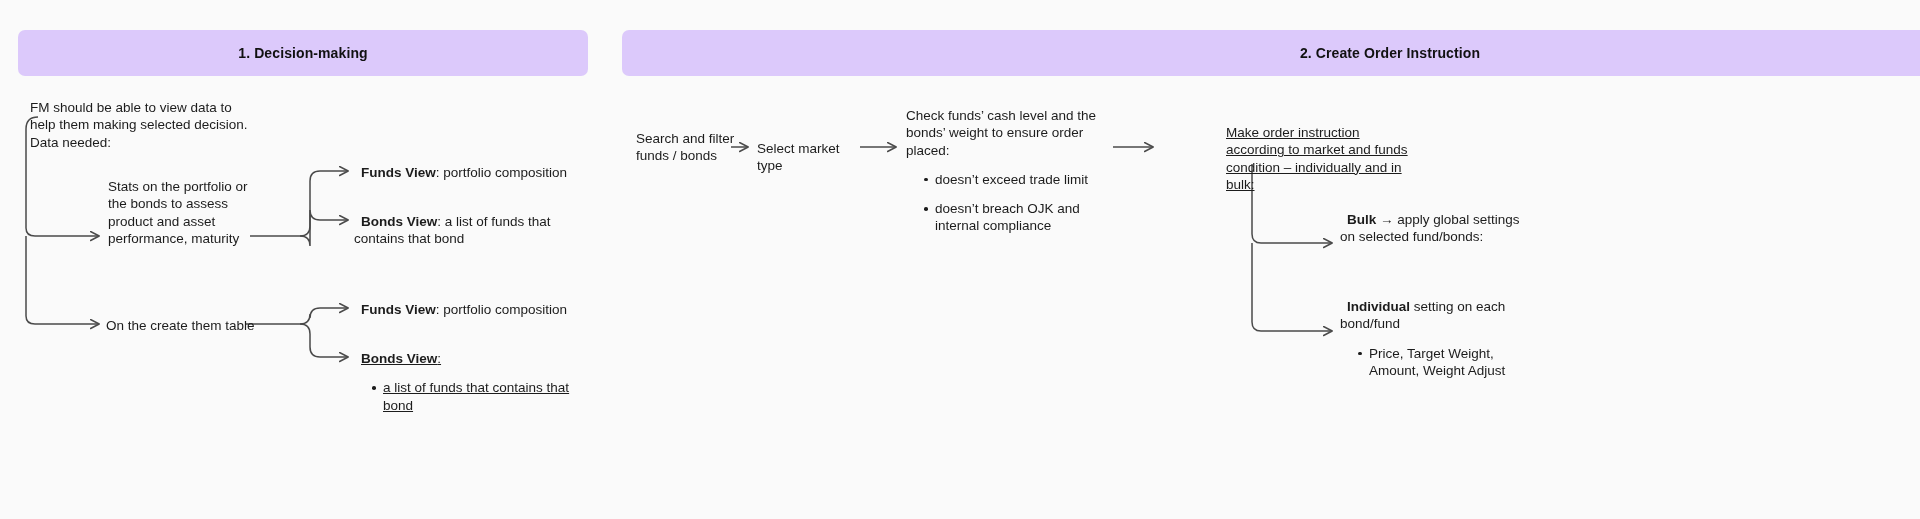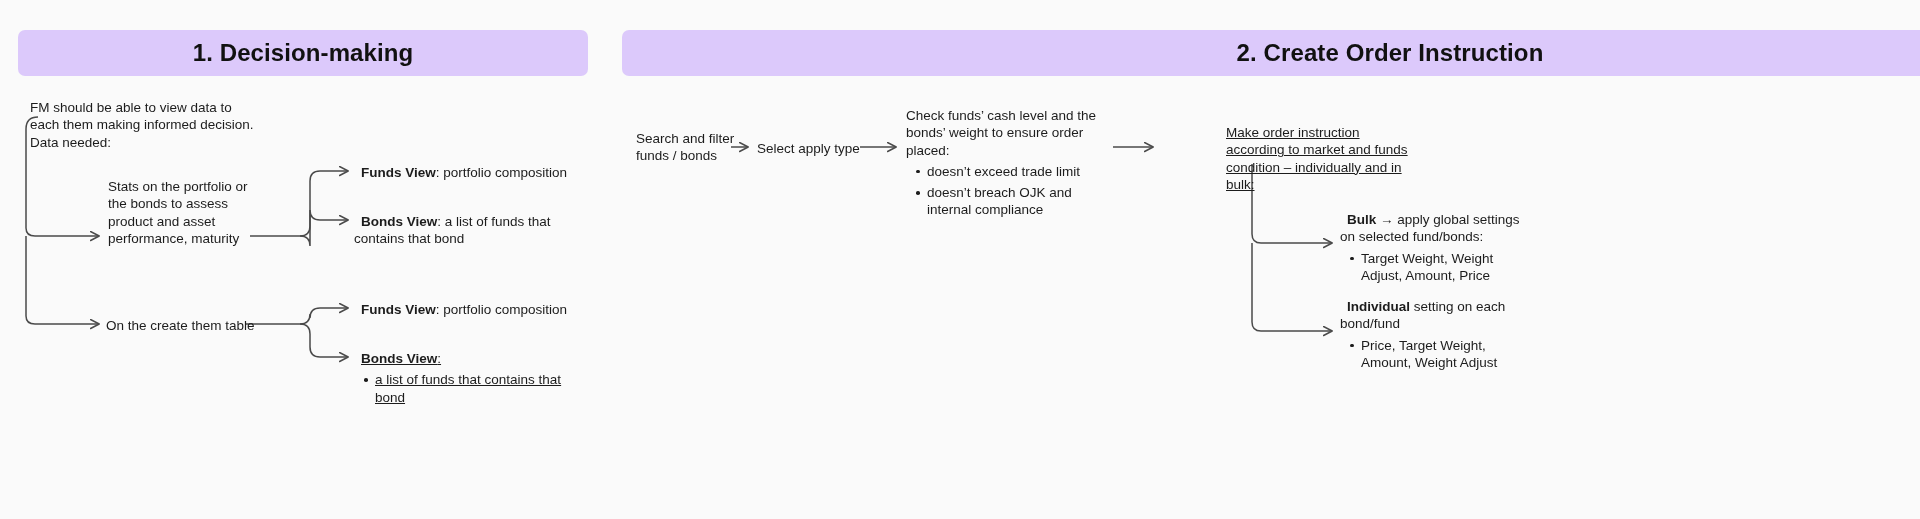--- a/index.html
+++ b/index.html
@@ -18,7 +18,7 @@
     background:#dcc9fb;
     border-radius:7px;
     display:flex;align-items:center;justify-content:center;
-    font-size:24px;font-weight:700;letter-spacing:.1px;
+    font-size:14px;font-weight:700;letter-spacing:.1px;
     color:#111;
     height:46px;
   }

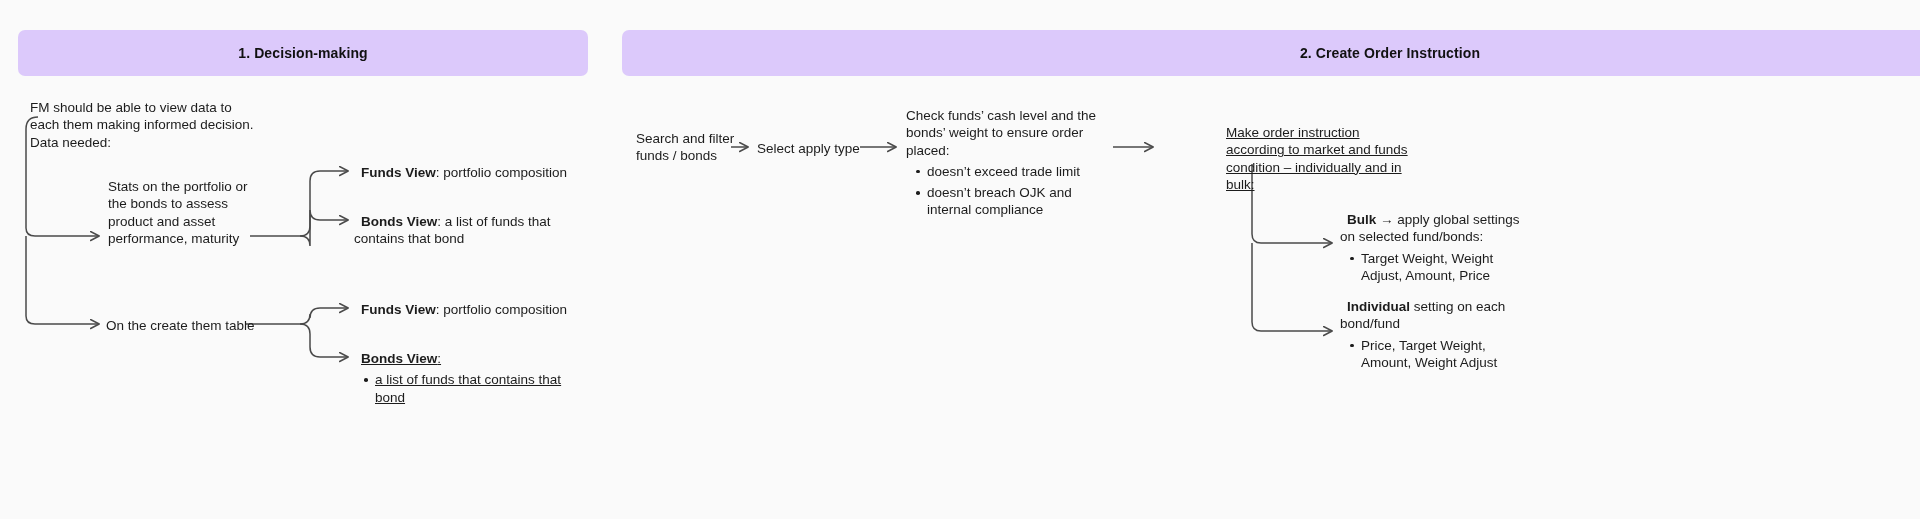--- a/index.html
+++ b/index.html
@@ -77,7 +77,7 @@
 
   <div class="tx" style="left:30px;top:99px;width:230px;">
     <div>FM should be able to view data to</div>
-    <div>each them making informed decision.</div>
+    <div>help them making selected decision.</div>
     <div>Data needed:</div>
   </div>
 

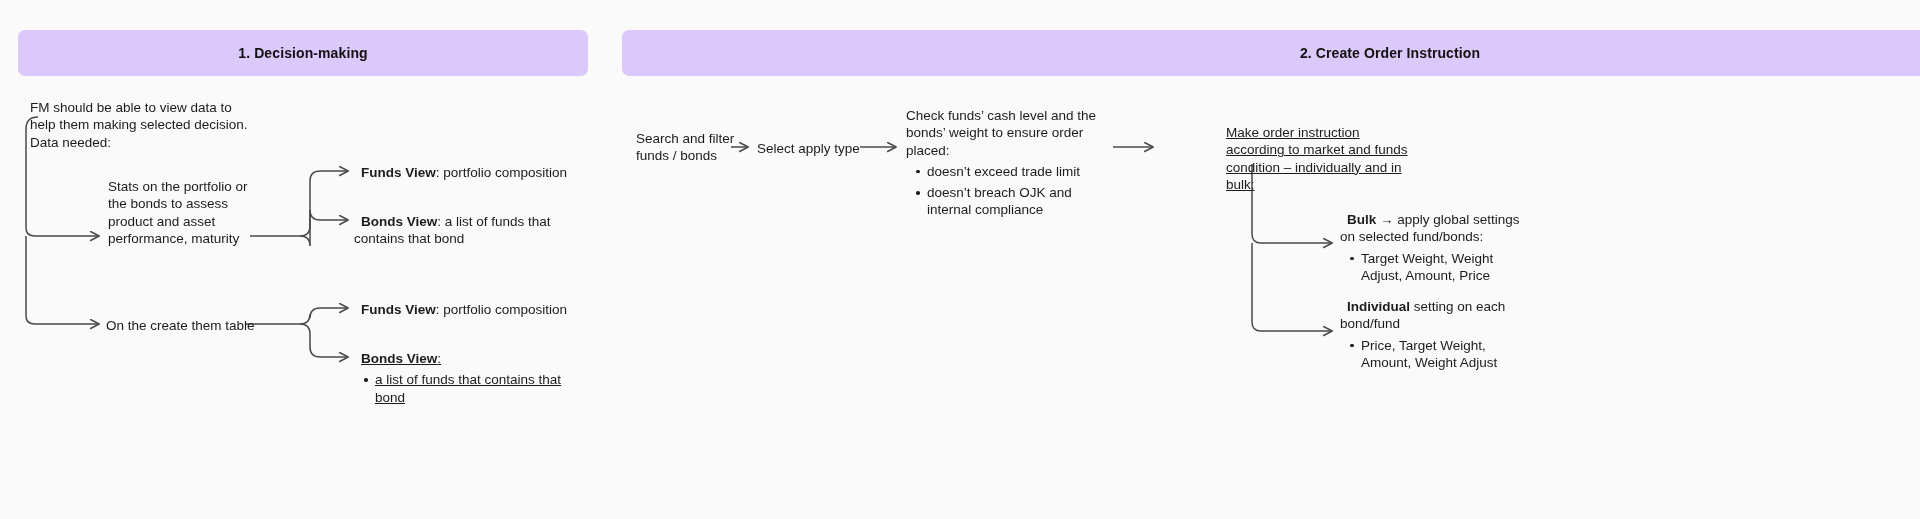--- a/index.html
+++ b/index.html
@@ -108,7 +108,7 @@
 
   <div class="tx" style="left:636px;top:130px;width:100px;">Search and filter funds / bonds</div>
 
-  <div class="tx" style="left:757px;top:140px;width:110px;">Select apply type</div>
+  <div class="tx" style="left:757px;top:140px;width:110px;">Select market type</div>
 
   <div class="tx" style="left:906px;top:107px;width:215px;">
     <div>Check funds’ cash level and the bonds’ weight to ensure order placed:</div>

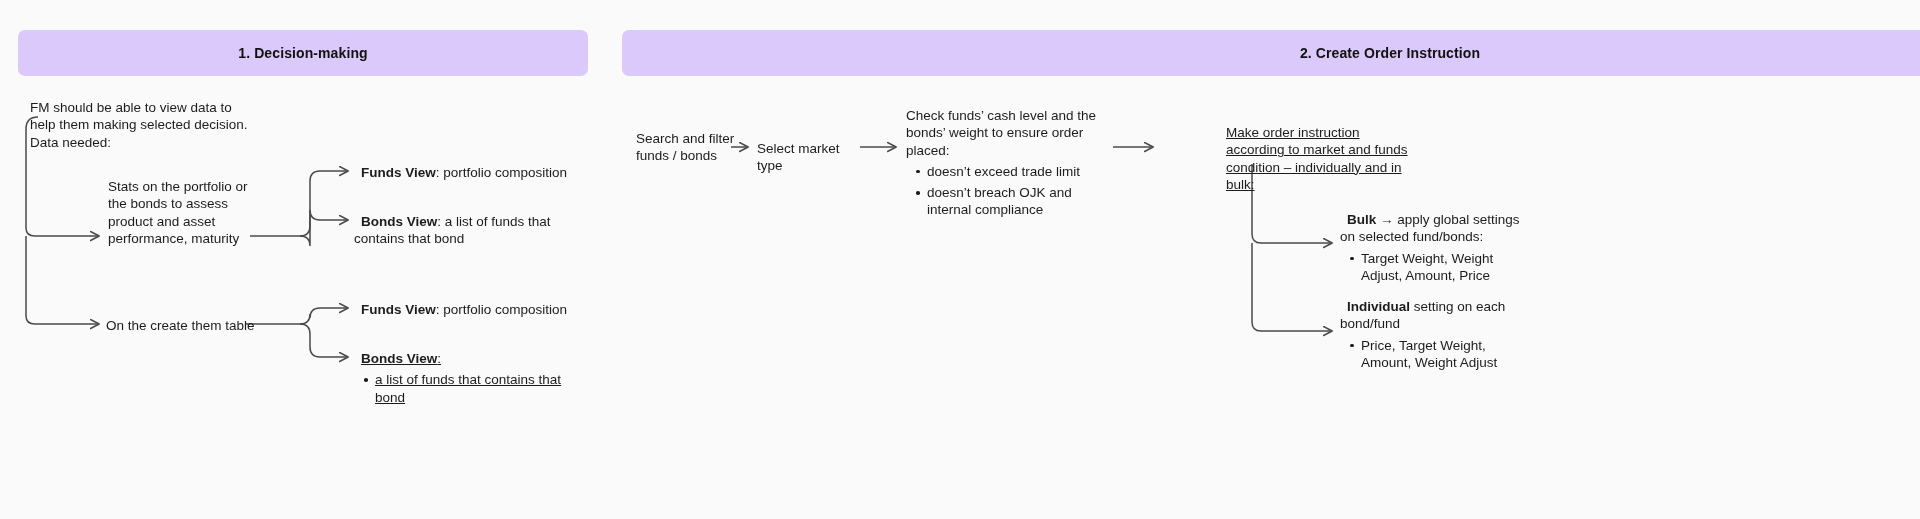--- a/index.html
+++ b/index.html
@@ -25,7 +25,7 @@
   .tx{position:absolute;font-size:13.5px;line-height:1.28;color:#1c1c1c;}
   .tx b{font-weight:700;margin-left:7px;}
   ul.bl{margin:0;padding:0 0 0 17px;list-style:none;}
-  ul.bl li{position:relative;line-height:1.28;margin:4px;}
+  ul.bl li{position:relative;line-height:1.28;margin:12px;}
   ul.bl li:before{
     content:"";position:absolute;left:-11px;top:7px;
     width:3.5px;height:3.5px;border-radius:50%;background:#1c1c1c;

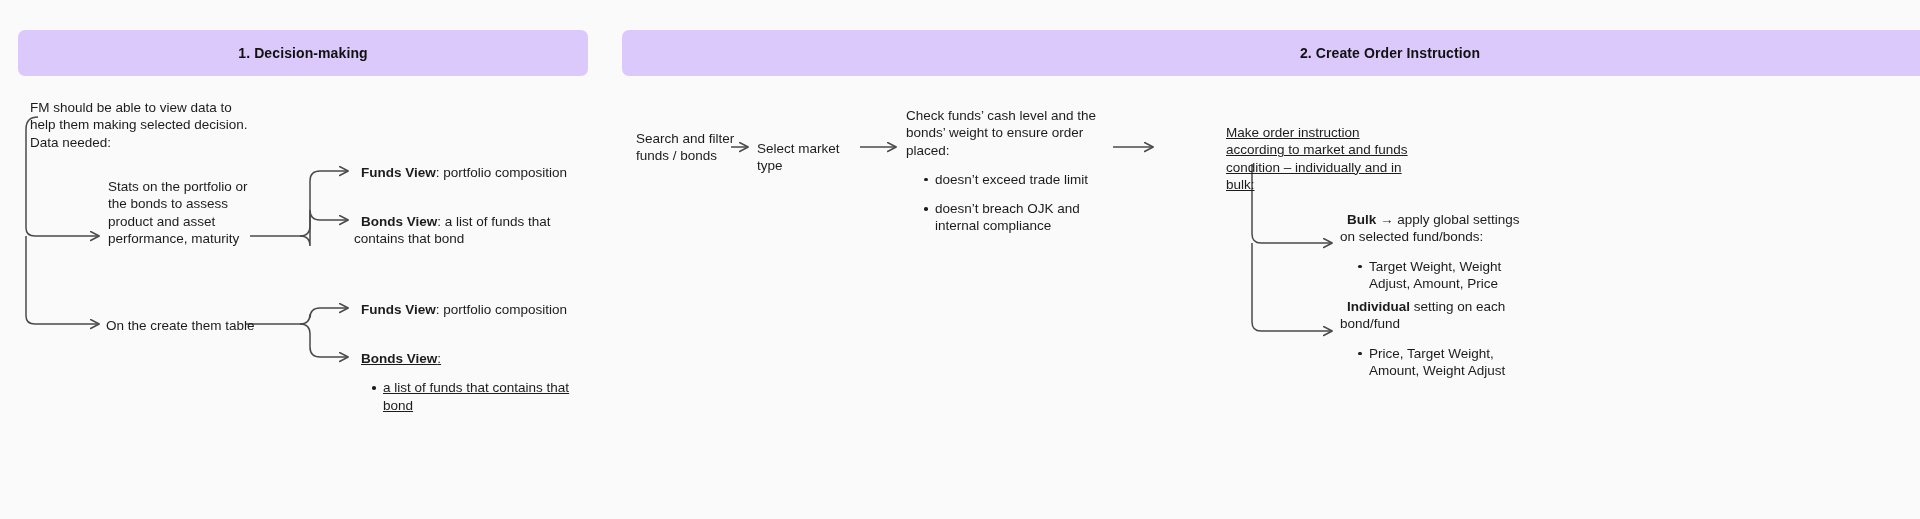--- a/index.html
+++ b/index.html
@@ -124,9 +124,6 @@
     <div>
       <b>Bulk</b><span> → </span><span>apply global settings on selected fund/bonds:</span>
     </div>
-    <ul class="bl nb">
-      <li>Target Weight, Weight Adjust, Amount, Price</li>
-    </ul>
   </div>
 
   <div class="tx" style="left:1340px;top:298px;width:200px;">

